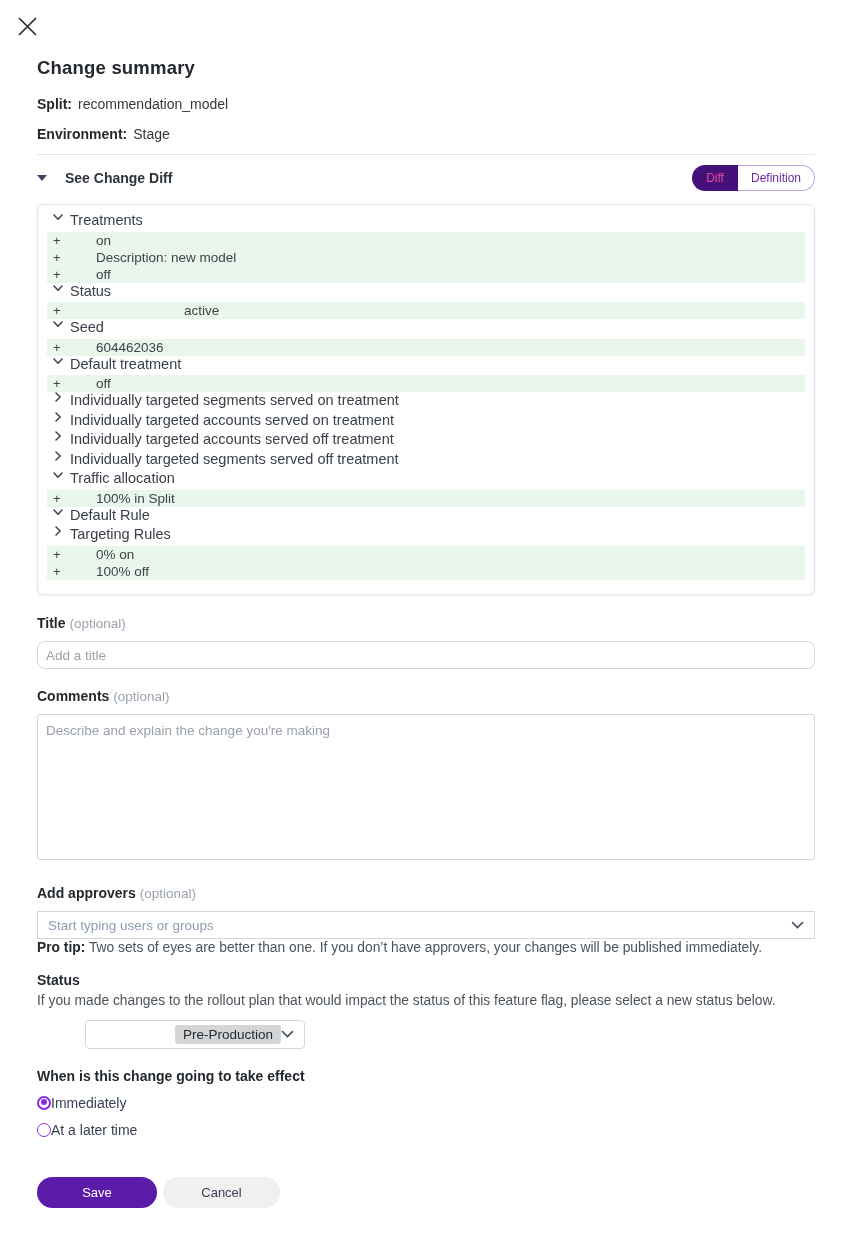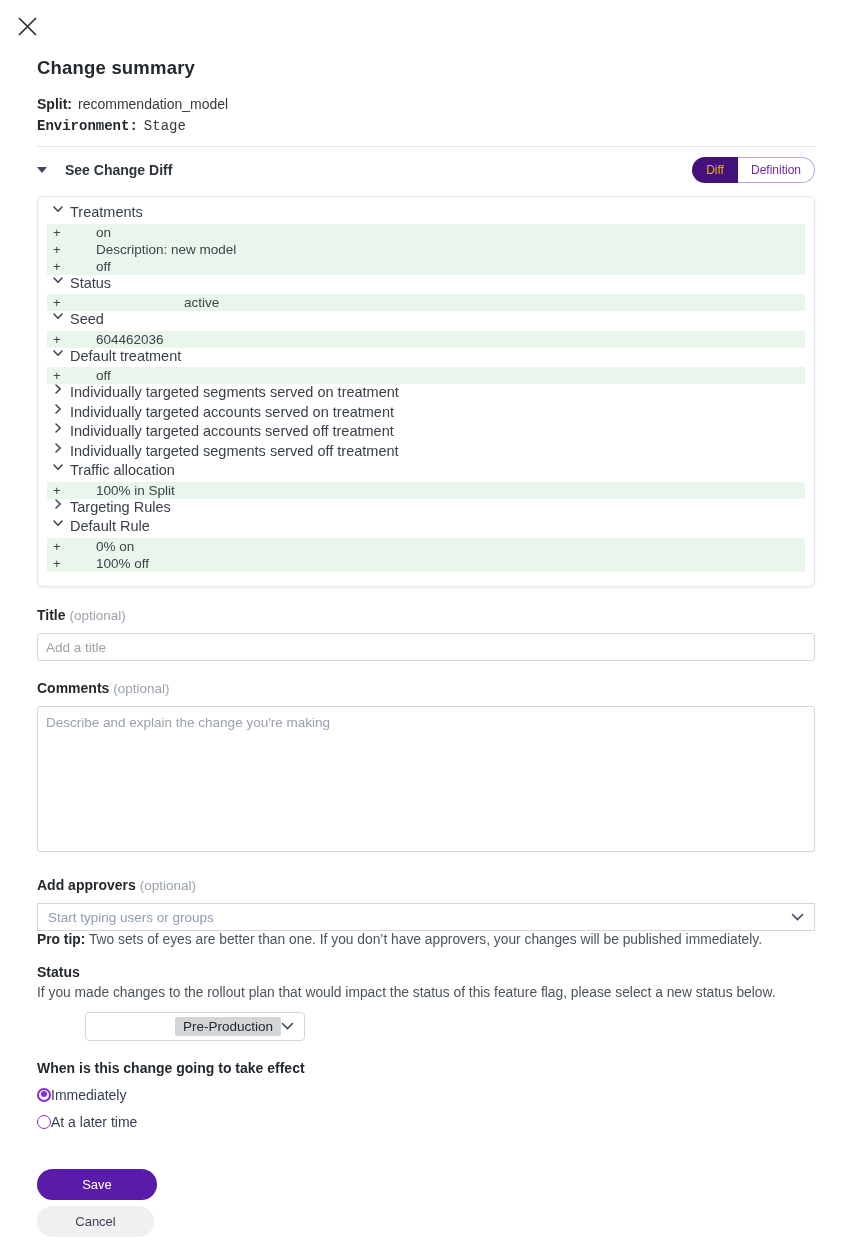--- a/index.html
+++ b/index.html
@@ -10,7 +10,7 @@
   .content { position:absolute; left:37px; top:0; width:778px; }
   .page-title { margin-top:57px; font-size:18.5px; font-weight:bold; color:#24292e; letter-spacing:.2px; }
   .meta-row { margin-top:14px; font-size:14px; line-height:22px; color:#33393f; }
-  .meta-row + .meta-row { margin-top:0;font-family:Liberation Mono, monospace; }
+  .meta-row + .meta-row { margin-top:8px; }
   .meta-label { font-weight:bold; color:#24292e; margin-right:6px; }
   .divider { margin-top:9px; border-top:1px solid #e4e7ea; }
 

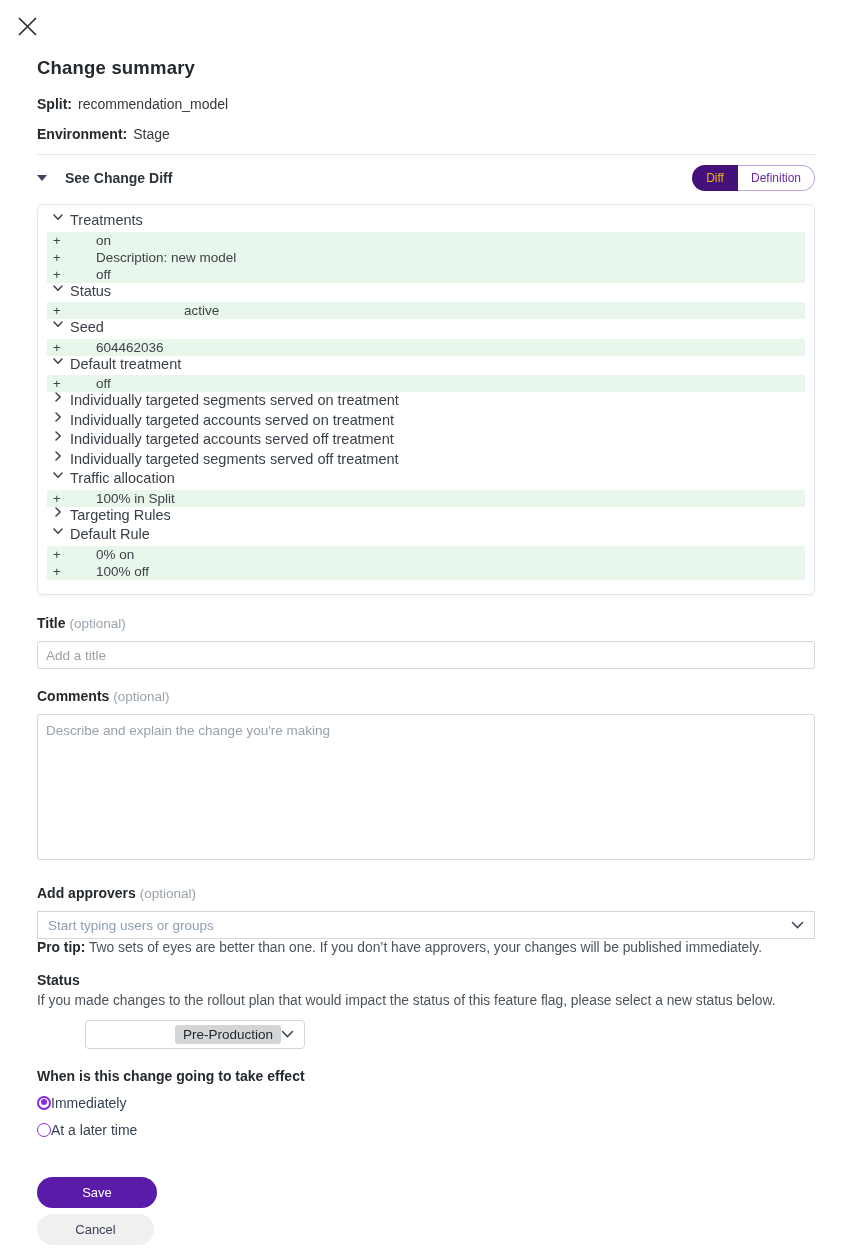--- a/index.html
+++ b/index.html
@@ -20,7 +20,7 @@
                 border-top:6px solid #4a3f63; }
   .diff-head-title { font-size:14px; font-weight:bold; color:#2d333a; }
   .toggle { display:flex; align-items:stretch; height:26px; }
-  .toggle-diff { background:#44107a; color:#eab308; font-size:12px; display:flex; align-items:center;
+  .toggle-diff { background:#44107a; color:#ec4899; font-size:12px; display:flex; align-items:center;
                  padding:0 14px; border-radius:13px 0 0 13px; cursor:pointer; }
   .toggle-def { color:#6d28a9; font-size:12px; display:flex; align-items:center; padding:0 13px;
                 border:1px solid #c3a5e4; border-left:none; border-radius:0 13px 13px 0;

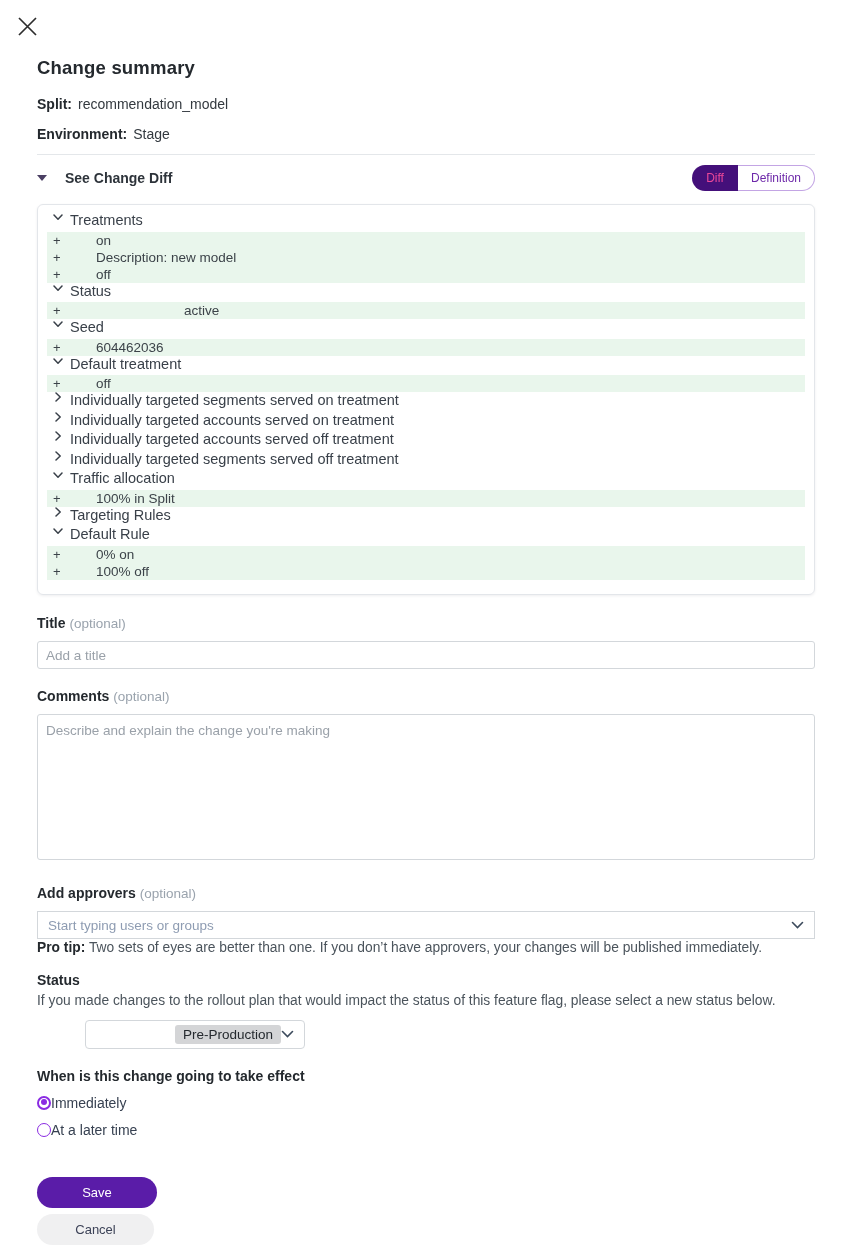--- a/index.html
+++ b/index.html
@@ -218,20 +218,20 @@
         <span class="atext">100% in Split</span>
       </div>
       <div class="drow-header">
+        <span class="chev expanded">
+          <svg width="10" height="10" viewBox="0 0 10 10">
+            <path d="M3 1 L7.2 5 L3 9" stroke="#394049" stroke-width="1.5" fill="none" stroke-linecap="round" stroke-linejoin="round"></path>
+          </svg>
+        </span>
+        <span class="drow-label">Default Rule</span>
+      </div>
+      <div class="drow-header">
         <span class="chev">
           <svg width="10" height="10" viewBox="0 0 10 10">
             <path d="M3 1 L7.2 5 L3 9" stroke="#394049" stroke-width="1.5" fill="none" stroke-linecap="round" stroke-linejoin="round"></path>
           </svg>
         </span>
         <span class="drow-label">Targeting Rules</span>
-      </div>
-      <div class="drow-header">
-        <span class="chev expanded">
-          <svg width="10" height="10" viewBox="0 0 10 10">
-            <path d="M3 1 L7.2 5 L3 9" stroke="#394049" stroke-width="1.5" fill="none" stroke-linecap="round" stroke-linejoin="round"></path>
-          </svg>
-        </span>
-        <span class="drow-label">Default Rule</span>
       </div>
       <div class="drow-added">
         <span class="plus">+</span>

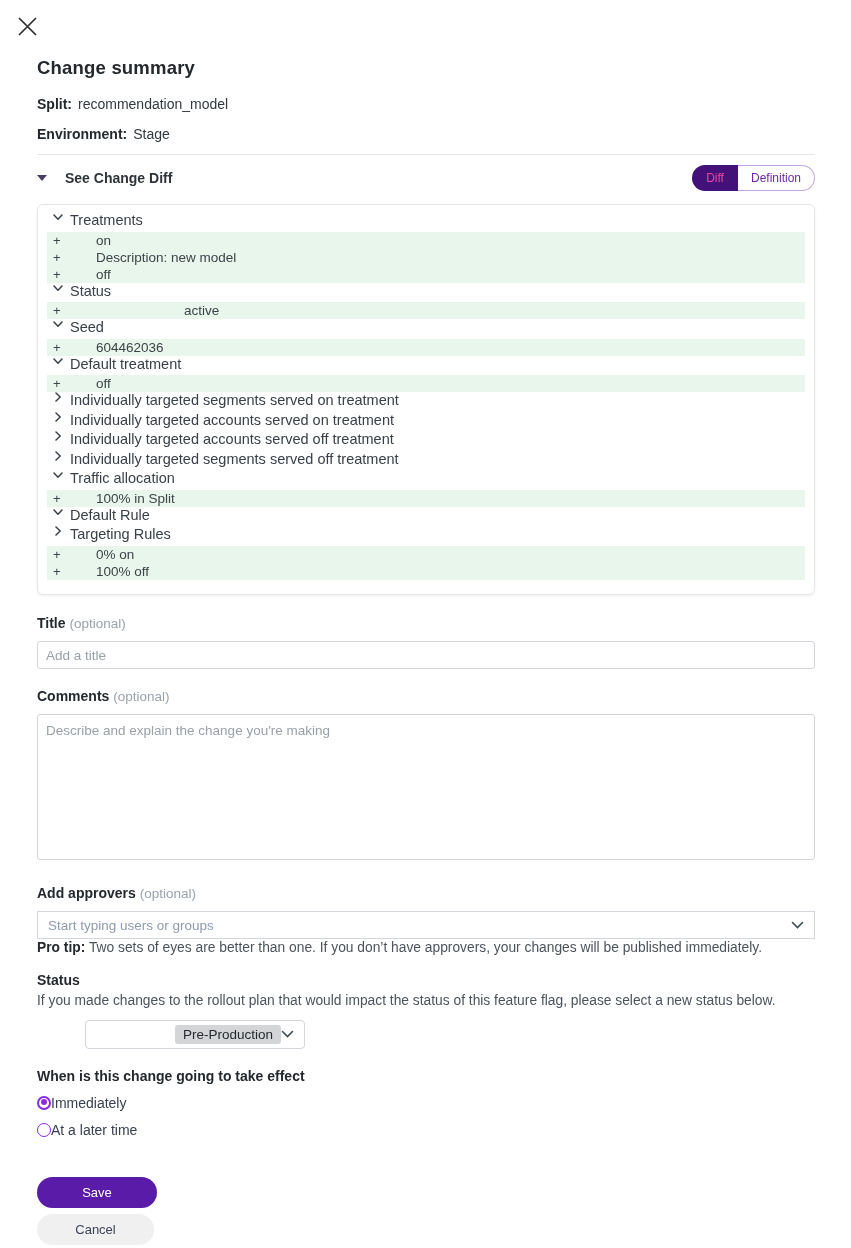--- a/index.html
+++ b/index.html
@@ -40,7 +40,7 @@
 
   .field-label { margin-top:20px; font-size:14px; font-weight:bold; color:#24292e; }
   .optional { font-weight:normal; color:#9aa3ad; font-size:13.5px; }
-  .text-input { margin-top:10px; width:778px; height:28px; border:1px solid #d3d7db; border-radius:3px;
+  .text-input { margin-top:10px; width:778px; height:28px; border:1px solid #d3d7db; border-radius:8px;
                 padding:0 8px; font-size:13.5px; font-family:"Liberation Sans",sans-serif; color:#33393f; }
   .text-input::placeholder { color:#9aa1a9; }
   .comments-area { margin-top:10px; width:778px; height:146px; border:1px solid #d3d7db; border-radius:3px;

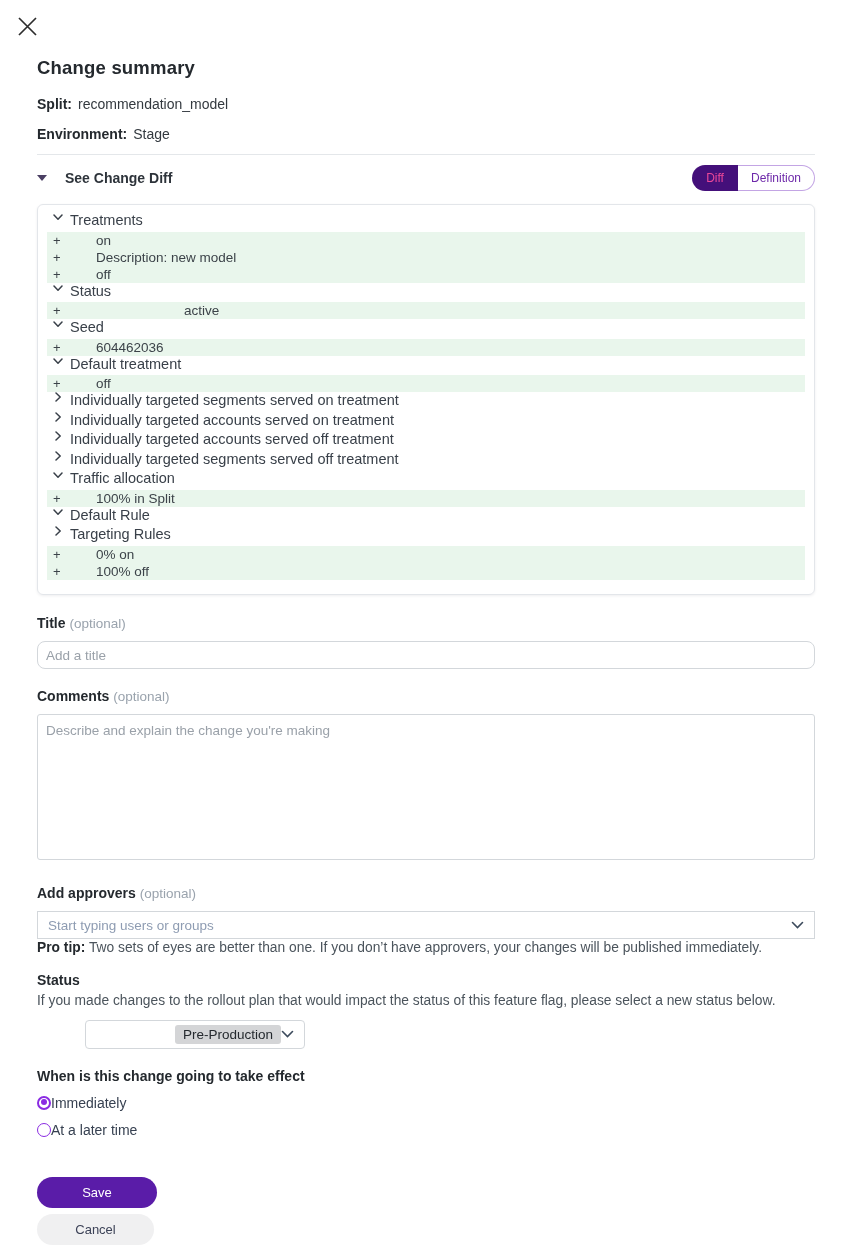--- a/index.html
+++ b/index.html
@@ -75,7 +75,7 @@
   .radio.checked::after { left:1.5px; top:1.5px; }
   .radio-label { font-size:14px; color:#374151; }
 
-  .actions { margin-top:39px; display:flex; gap:6px;flex-direction:column; }
+  .actions { margin-top:39px; display:flex; gap:6px; }
   .btn { height:31px; border:none; border-radius:16px; font-size:13px;
          font-family:"Liberation Sans",sans-serif; cursor:pointer; }
   .btn-save { width:120px; background:#5a1ca8; color:#ffffff; }

